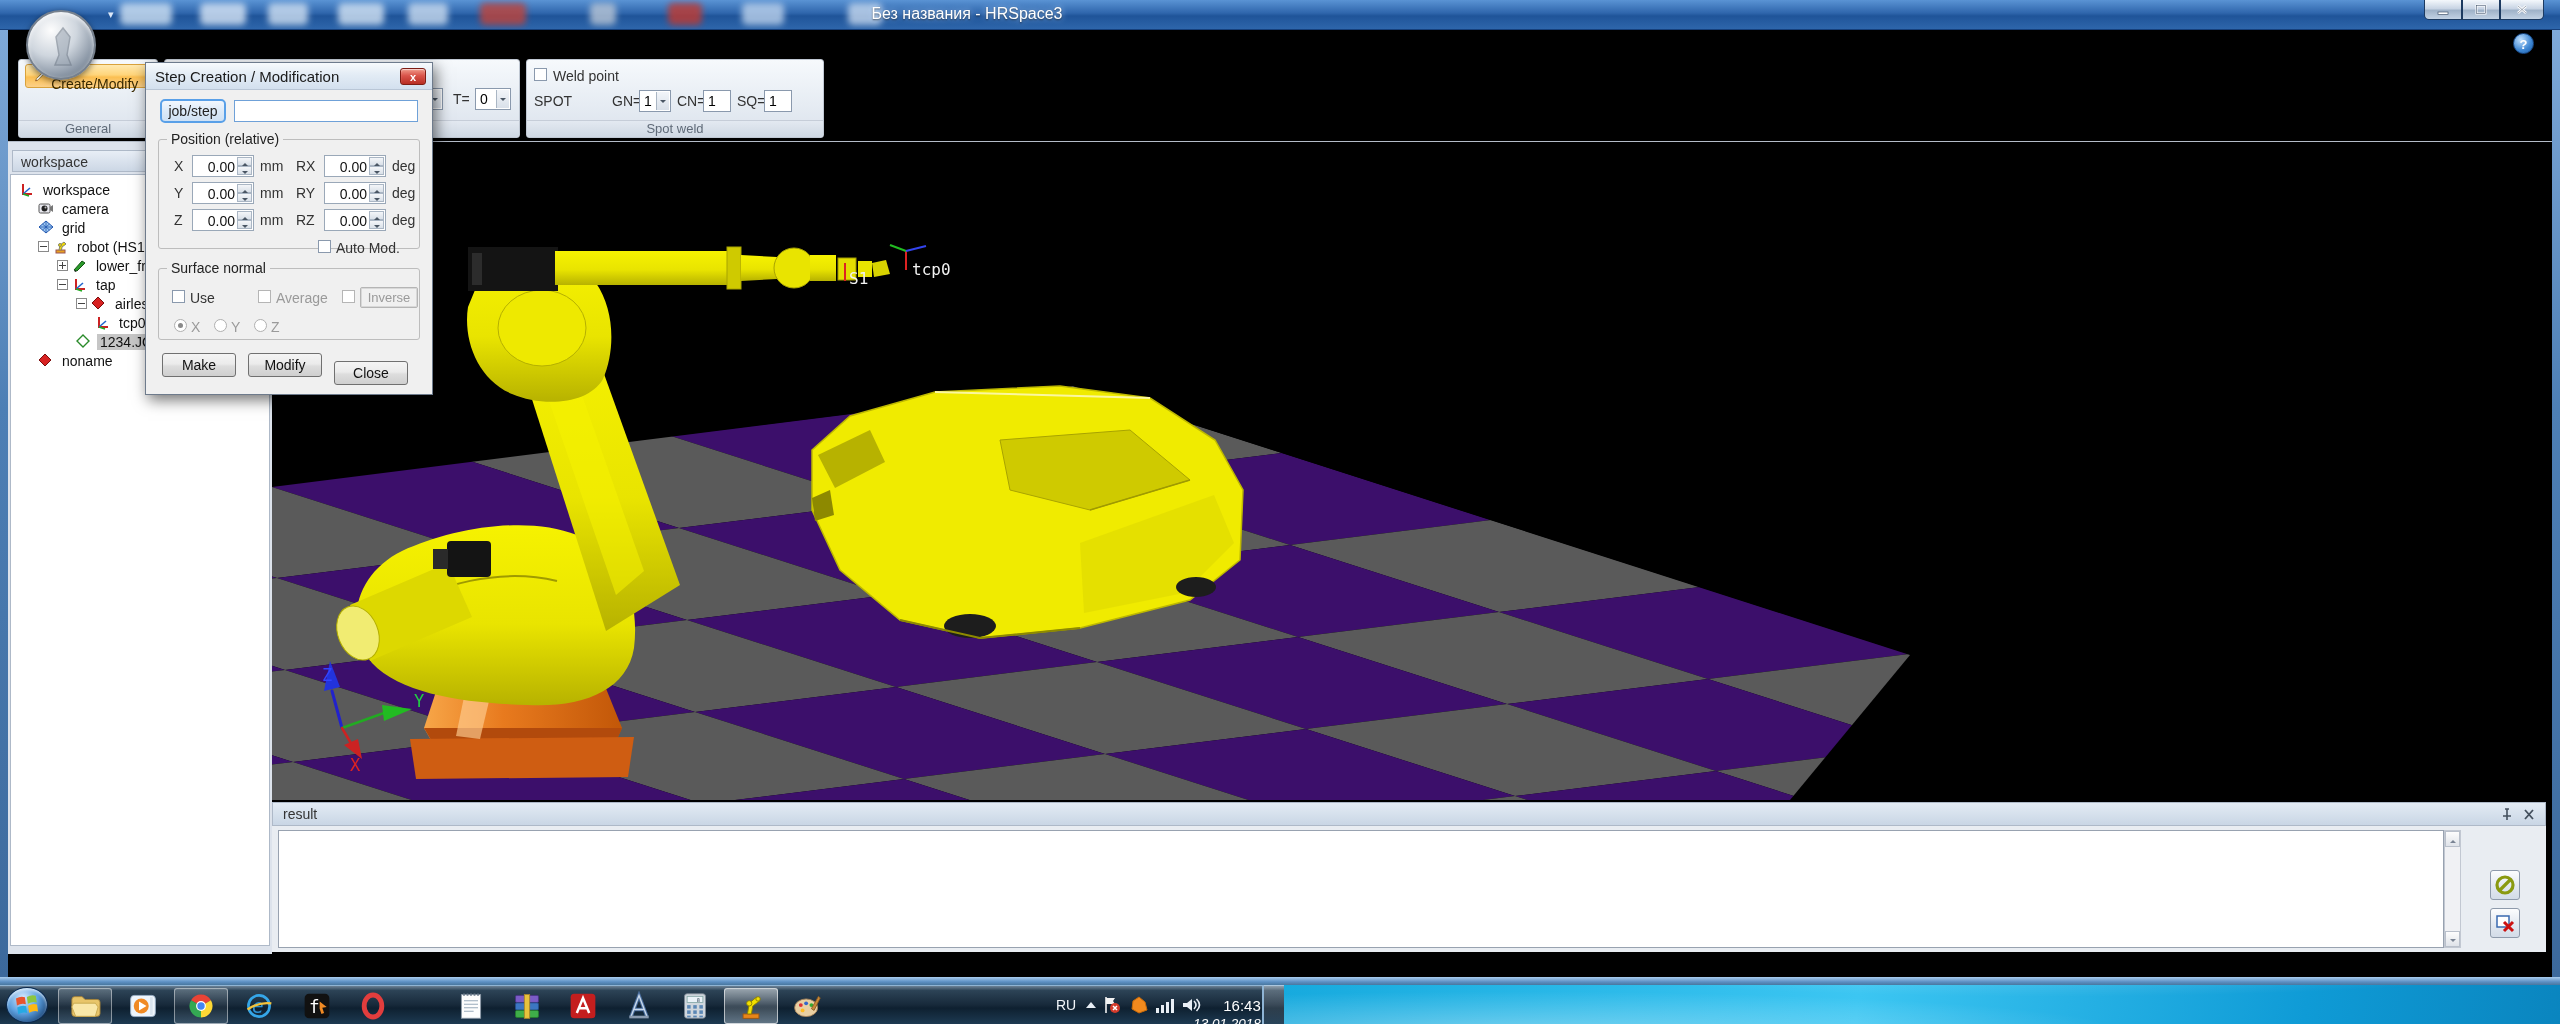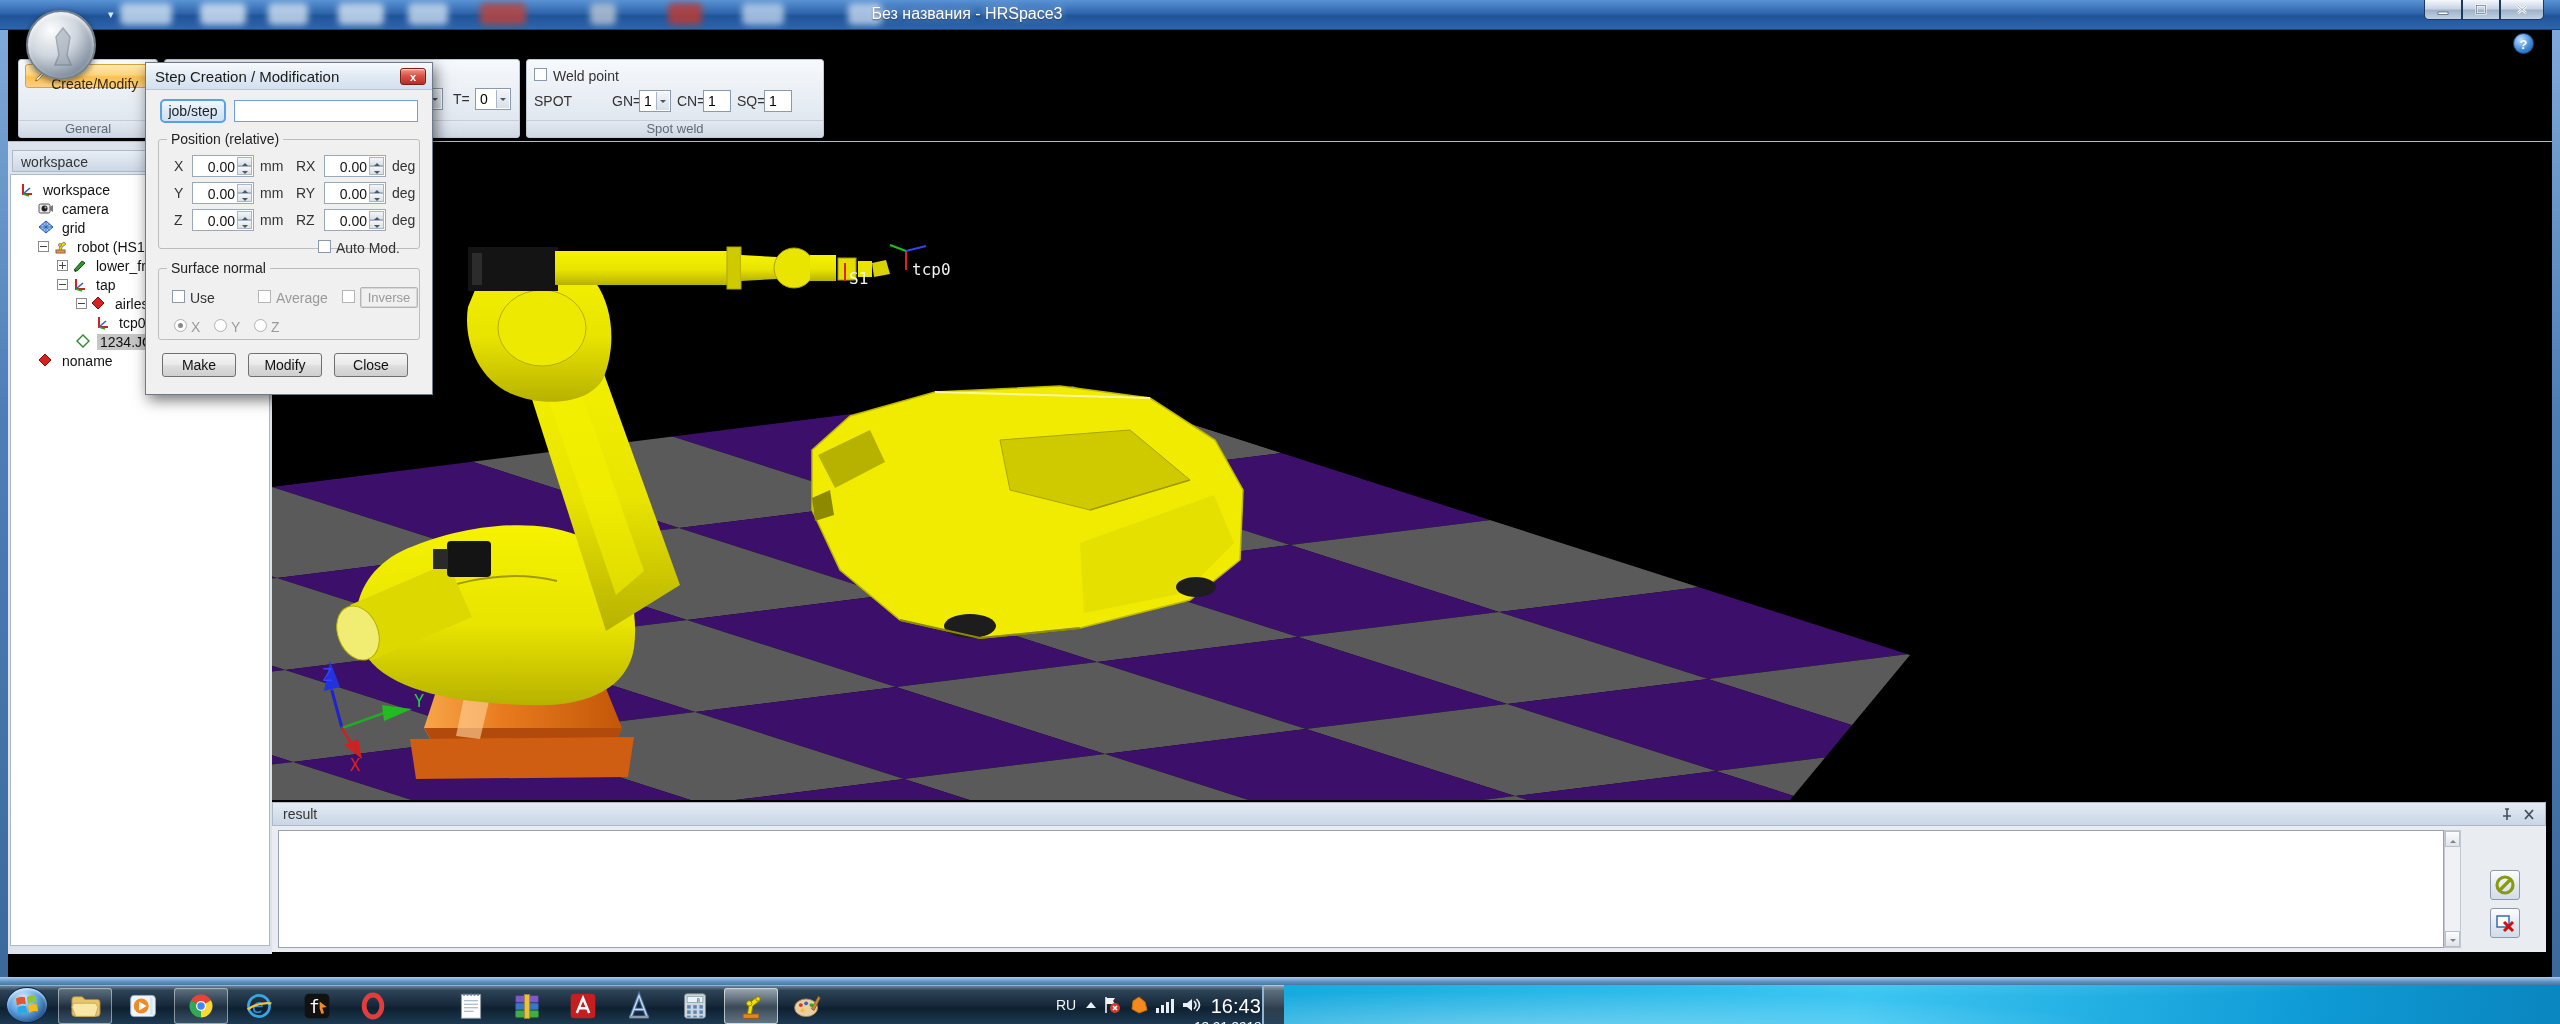--- a/index.html
+++ b/index.html
@@ -585,7 +585,7 @@
 
     <div class="btn" style="left:16px;top:290px;width:74px;">Make</div>
     <div class="btn" style="left:102px;top:290px;width:74px;">Modify</div>
-    <div class="btn" style="left:188px;top:290px;width:74px;">Close</div>
+    <div class="btn" style="left:188px;top:298px;width:74px;">Close</div>
   </div>
 
   <div class="result">

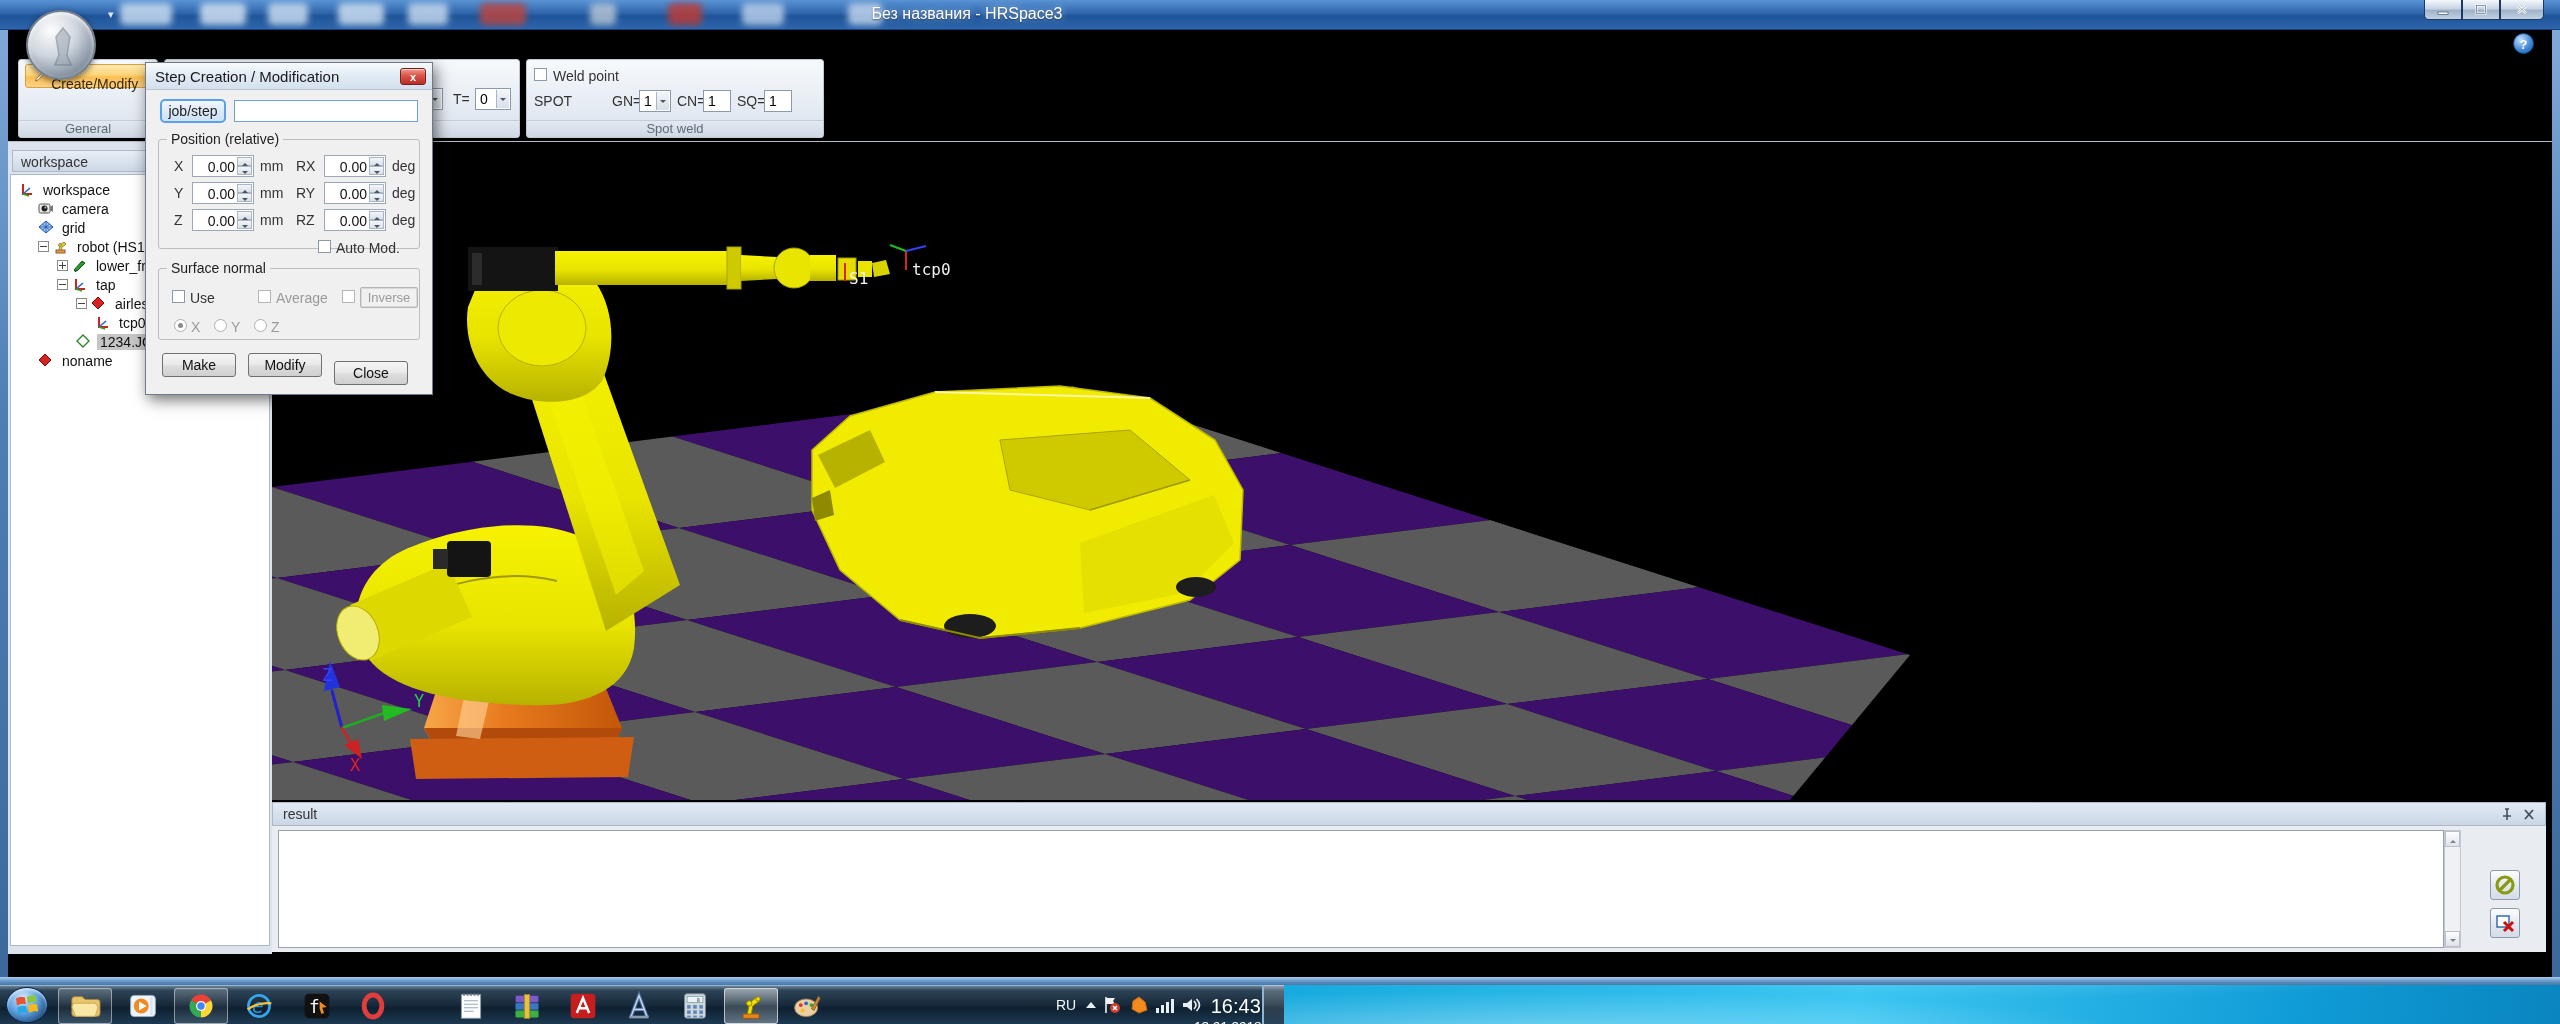--- a/index.html
+++ b/index.html
@@ -142,7 +142,7 @@
   .tray-item{position:absolute;top:0;height:39px;display:flex;align-items:center;justify-content:center;}
   .lang{font-size:14px;color:#f2f6fa;}
   .clock{text-align:right;line-height:1.25;}
-  .clock .t{font-size:20px;margin-top:21px;} .clock .d{font-size:13.5px;font-style:italic;}
+  .clock .t{font-size:15px;margin-top:21px;} .clock .d{font-size:13.5px;font-style:italic;}
   .showdesk{position:absolute;left:1262px;top:985px;width:22px;height:39px;
     border-left:2px solid #8fb4d4;background:linear-gradient(rgba(255,255,255,.25),rgba(255,255,255,.05));}
   .wallpaper{position:absolute;left:1284px;top:985px;width:1276px;height:39px;

